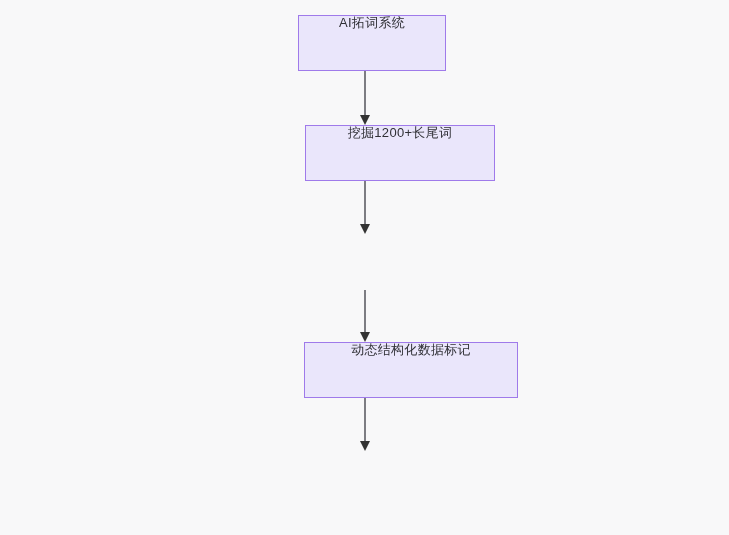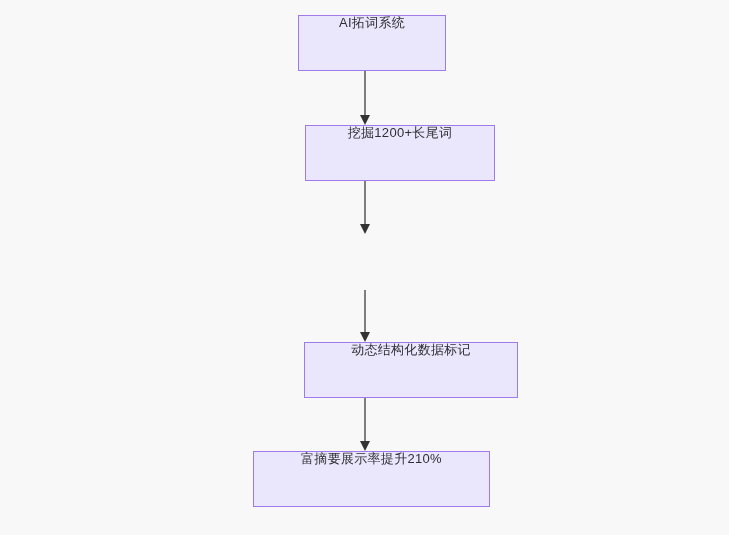--- a/index.html
+++ b/index.html
@@ -96,9 +96,6 @@
     <span class="node-label">动态结构化数据标记</span>
   </div>
 
-  <div class="node" id="node-4" style="left: 253px; top: 451px; width: 237px; height: 56px; background: rgb(234, 230, 251); border-color: rgb(159, 122, 234); color: rgb(47, 47, 53);">
-    <span class="node-label">富摘要展示率提升210%</span>
-  </div>
 
 </div>
 

